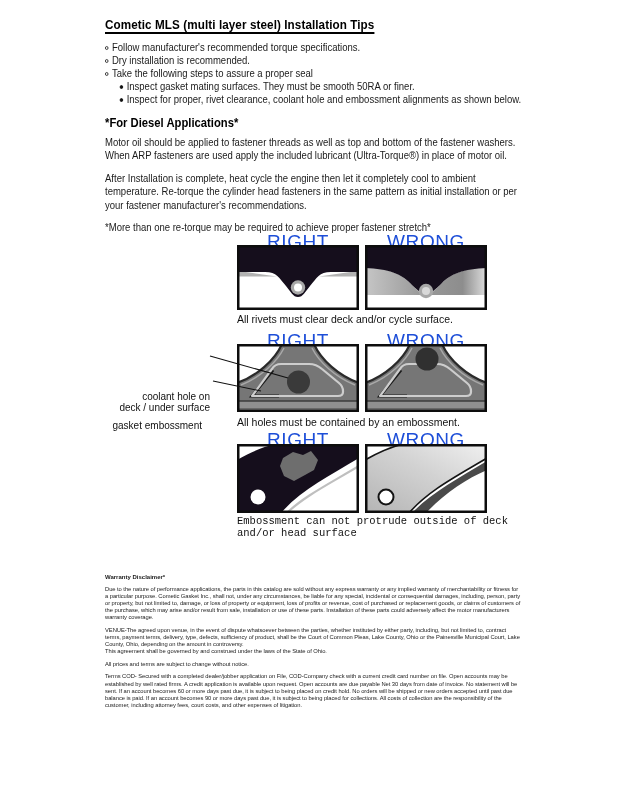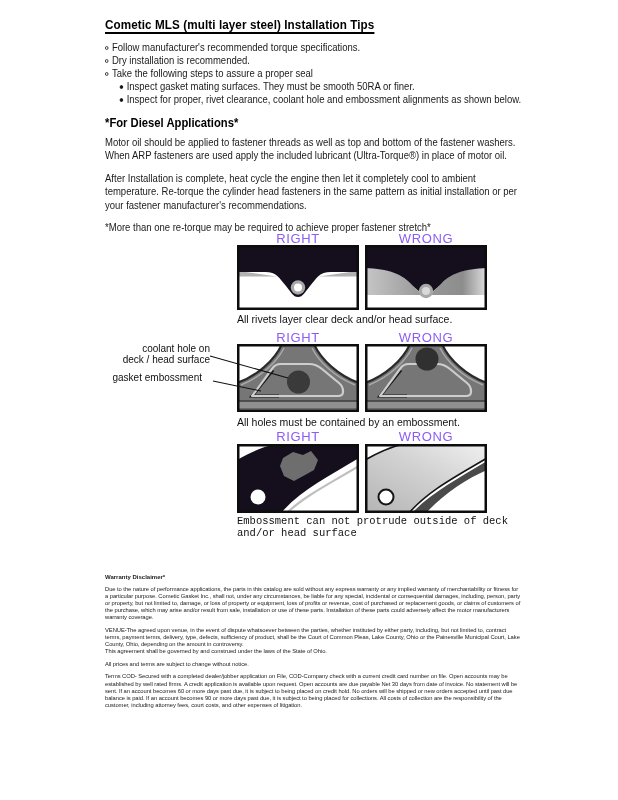--- a/index.html
+++ b/index.html
@@ -25,8 +25,8 @@
   .diesel h2 { font-size:13px; font-weight:bold; color:#000; margin-bottom:6px; }
   .diesel p { font-size:11px; line-height:13.4px; margin-bottom:9px; }
   
-  .fig-label { position:absolute; width:122px; text-align:center; font-size:13px;
-               letter-spacing:0.6px; color:#8b5cf6; }
+  .fig-label { position:absolute; width:122px; text-align:center; font-size:19px;
+               letter-spacing:0.6px; color:#1d4ed8; }
   .figbox { position:absolute; width:122px; }
   .figbox svg { display:block; }
   .fig-caption { position:absolute; left:237px; font-size:10.5px; line-height:12px; color:#111; }

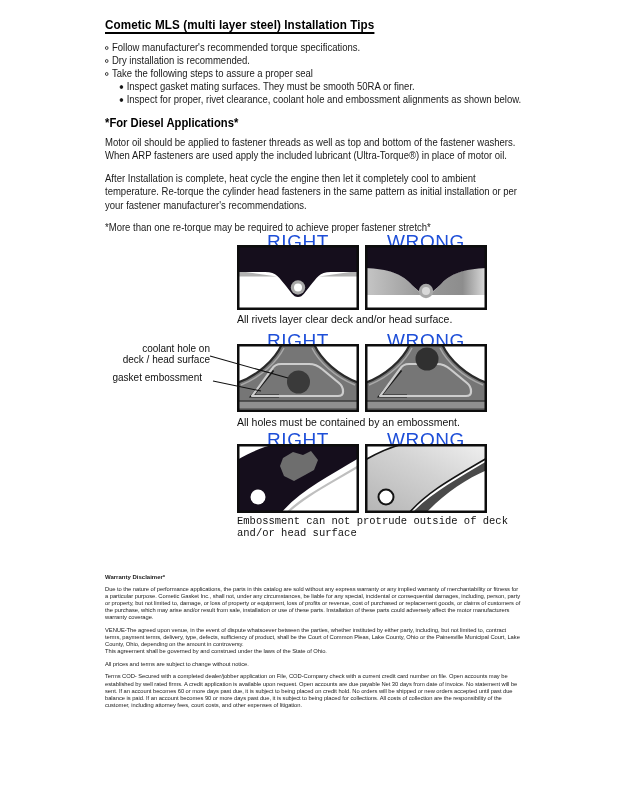--- a/index.html
+++ b/index.html
@@ -110,7 +110,7 @@
     </svg>
   </div>
 
-  <div class="fig-caption" style="top:313px;">All rivets layer clear deck and/or head surface.</div>
+  <div class="fig-caption" style="top:313px;">All rivets must clear deck and/or cycle surface.</div>
 
   <div class="fig-label" style="left:237px; top:330px;">RIGHT</div>
   <div class="fig-label" style="left:365px; top:330px;">WRONG</div>

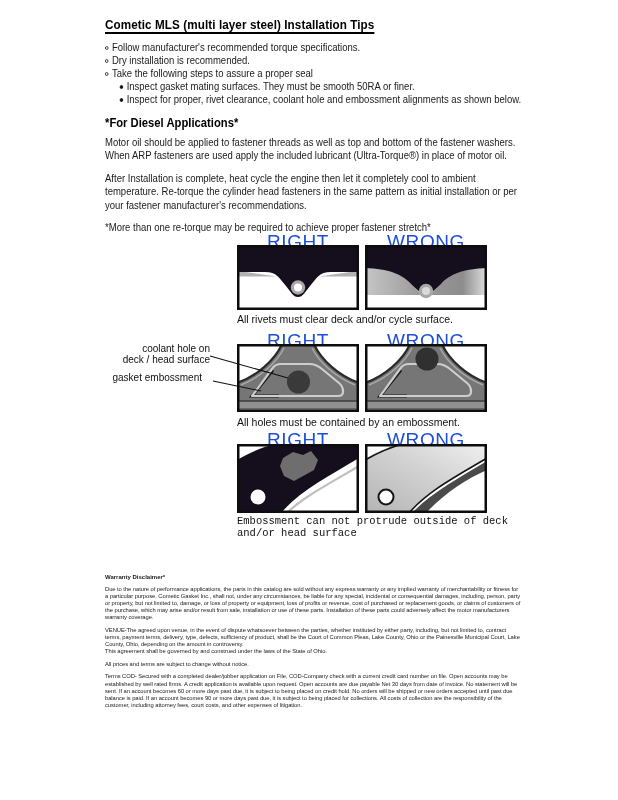--- a/index.html
+++ b/index.html
@@ -30,7 +30,7 @@
   .figbox { position:absolute; width:122px; }
   .figbox svg { display:block; }
   .fig-caption { position:absolute; left:237px; font-size:10.5px; line-height:12px; color:#111; }
-  .annot { position:absolute; text-align:right; font-size:10px; line-height:11px; color:#111; }
+  .annot { position:absolute; text-align:right; font-size:10px; line-height:11px; color:#111;margin-top:48px; }
   .leader { position:absolute; pointer-events:none; z-index:5; }
   
   .warranty { position:absolute; left:105px; top:574px; width:416px; color:#222; }

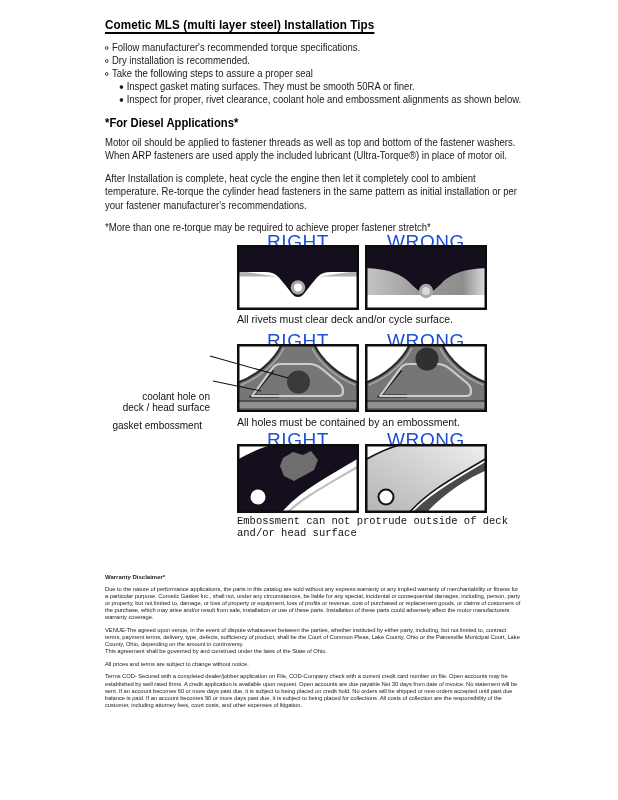--- a/index.html
+++ b/index.html
@@ -117,7 +117,7 @@
 
   <div class="annot" style="left:98px; top:343px; width:112px;">
     <span>coolant hole on</span><br>
-    <span>deck / head surface</span>
+    <span>deck / under surface</span>
   </div>
   <div class="annot" style="left:88px; top:372px; width:114px;">
     <span>gasket embossment</span>

